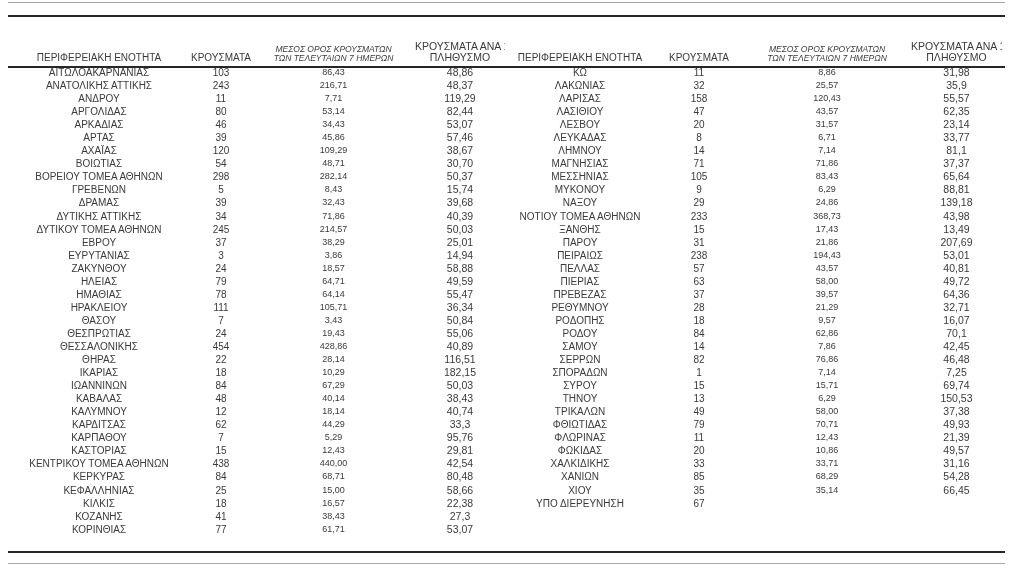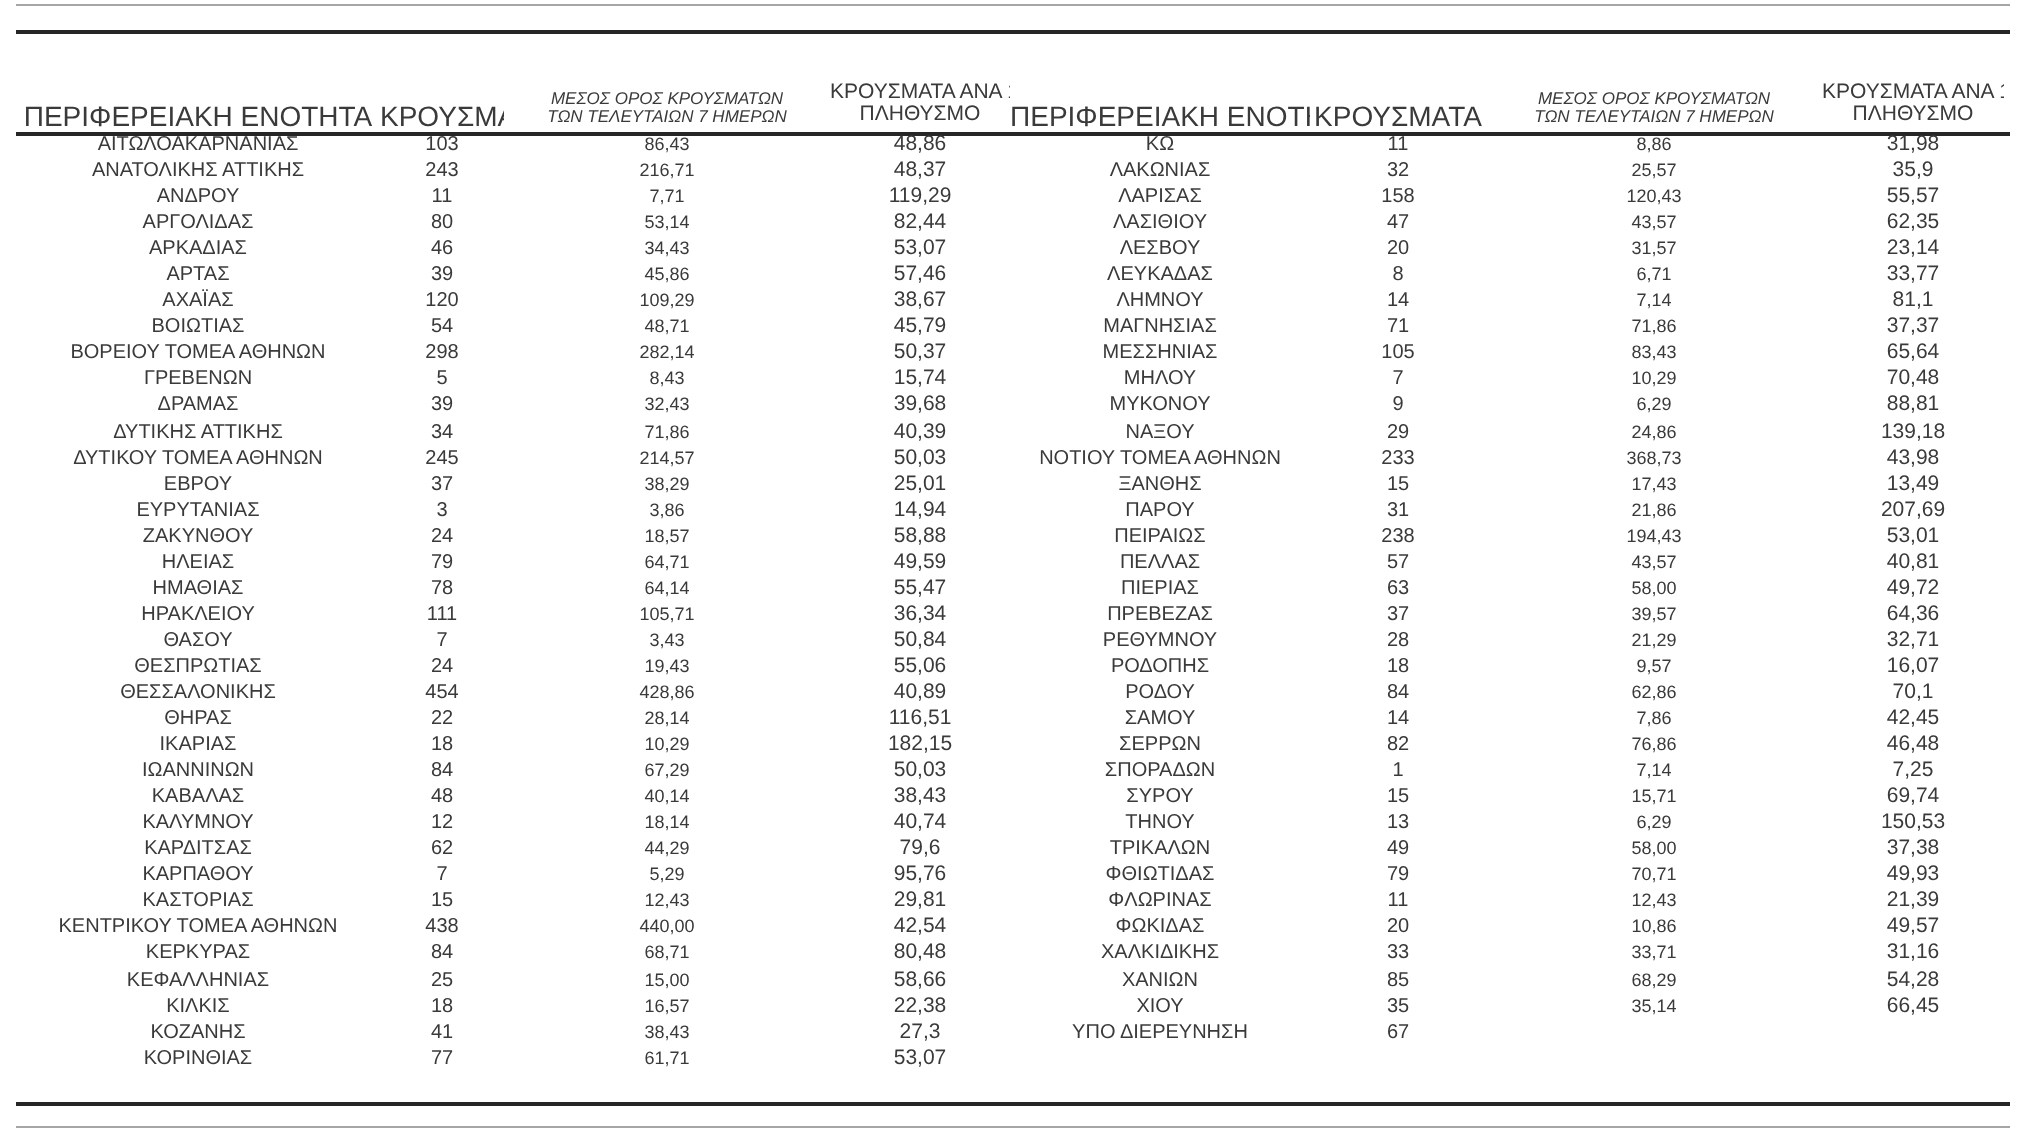--- a/index.html
+++ b/index.html
@@ -16,7 +16,7 @@
   table.t th, table.t td{padding:0;margin:0;text-align:center;font-weight:normal;
         white-space:nowrap;overflow:hidden;}
   table.t thead tr{height:30px;}
-  table.t th{vertical-align:bottom;padding-bottom:3px;font-size:14px;line-height:10.5px;}
+  table.t th{vertical-align:bottom;padding-bottom:3px;font-size:10px;line-height:10.5px;}
   table.t th:nth-child(3){font-size:8.5px;line-height:9px;font-style:italic;}
   table.t th:nth-child(4){font-size:10.5px;line-height:11px;}
   table.t td{height:13.05px;line-height:13.05px;font-size:10px;vertical-align:middle;}

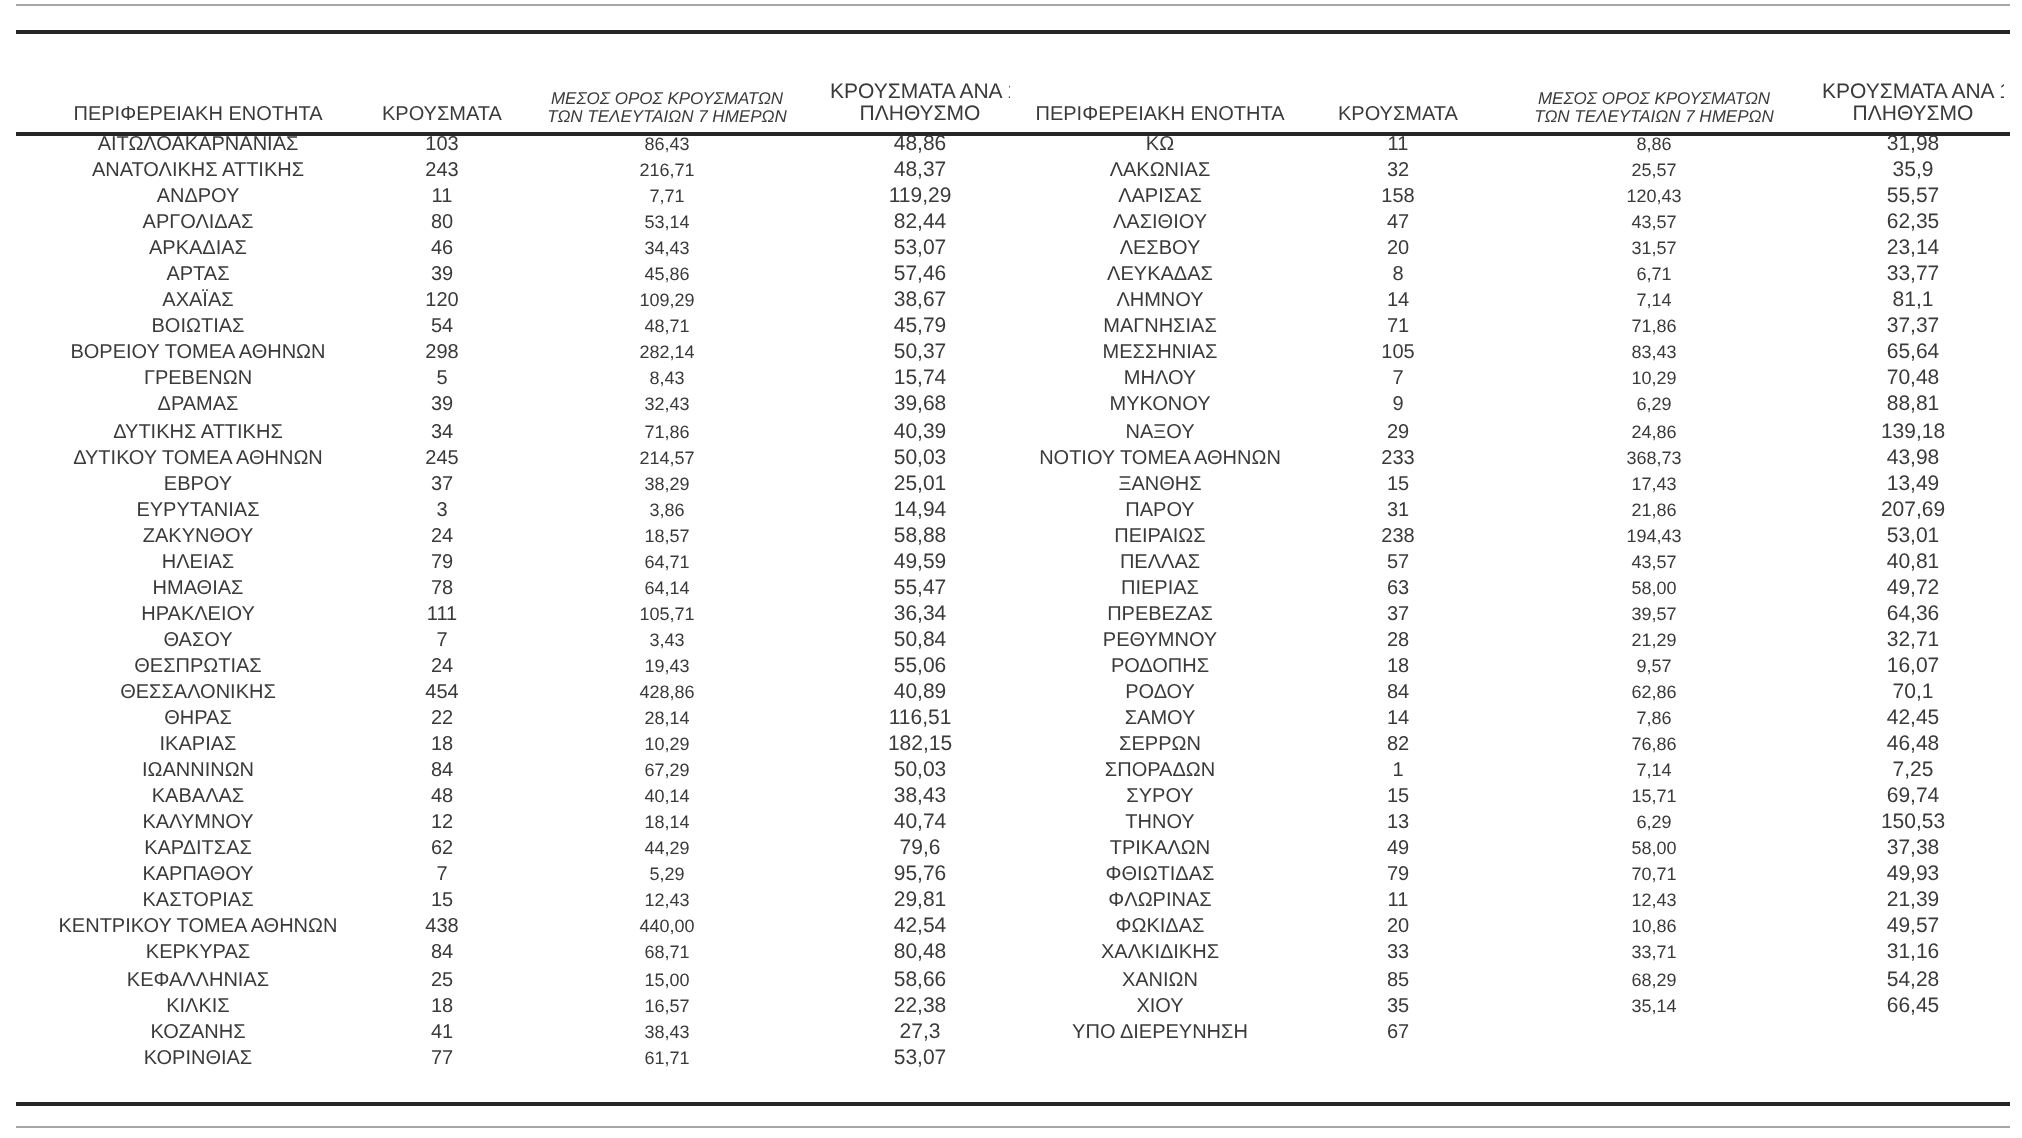--- a/index.html
+++ b/index.html
@@ -104,7 +104,7 @@
             <td>ΒΟΙΩΤΙΑΣ</td>
             <td>54</td>
             <td>48,71</td>
-            <td>45,79</td>
+            <td>30,70</td>
           </tr>
           <tr>
             <td>ΒΟΡΕΙΟΥ ΤΟΜΕΑ ΑΘΗΝΩΝ</td>

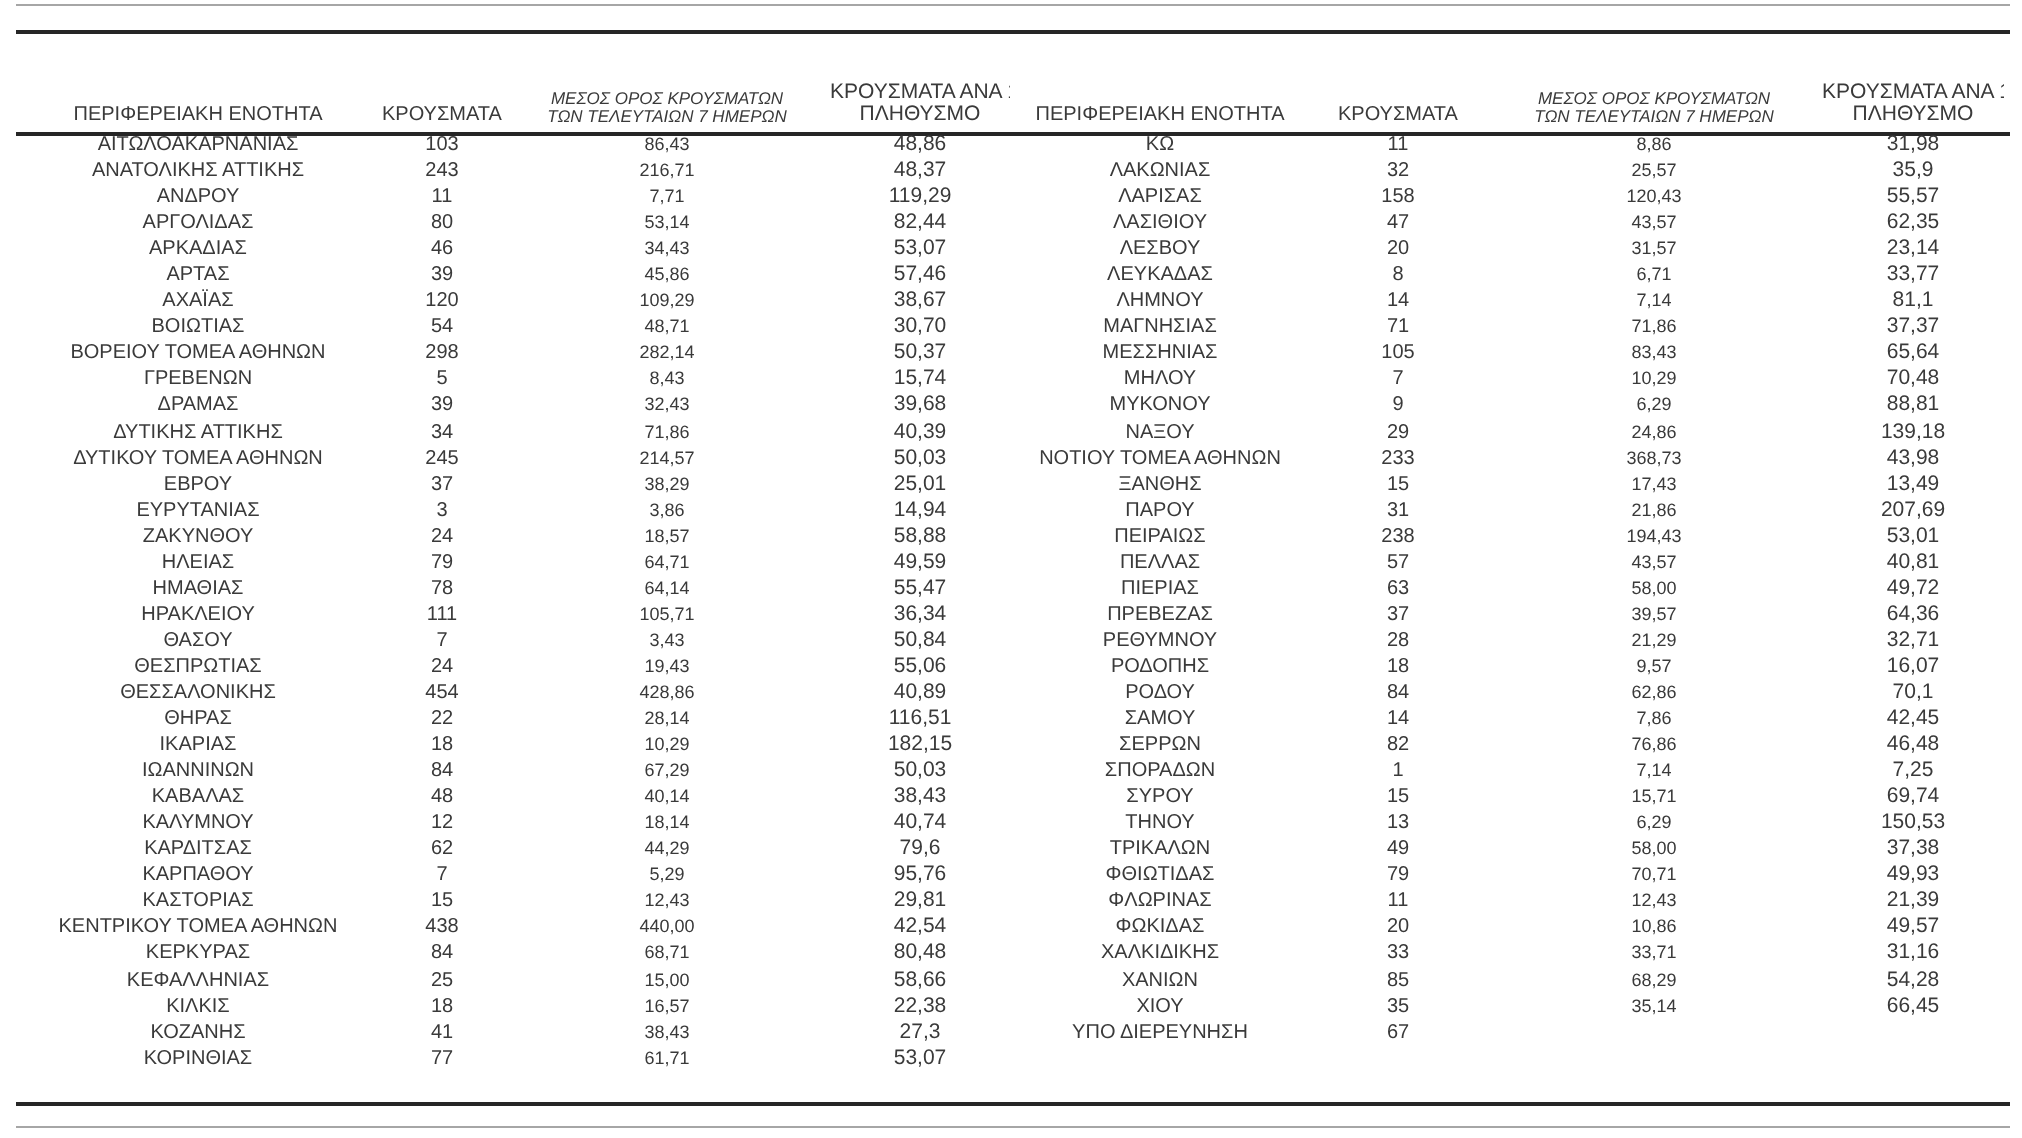--- a/index.html
+++ b/index.html
@@ -354,12 +354,6 @@
             <td>65,64</td>
           </tr>
           <tr>
-            <td>ΜΗΛΟΥ</td>
-            <td>7</td>
-            <td>10,29</td>
-            <td>70,48</td>
-          </tr>
-          <tr>
             <td>ΜΥΚΟΝΟΥ</td>
             <td>9</td>
             <td>6,29</td>

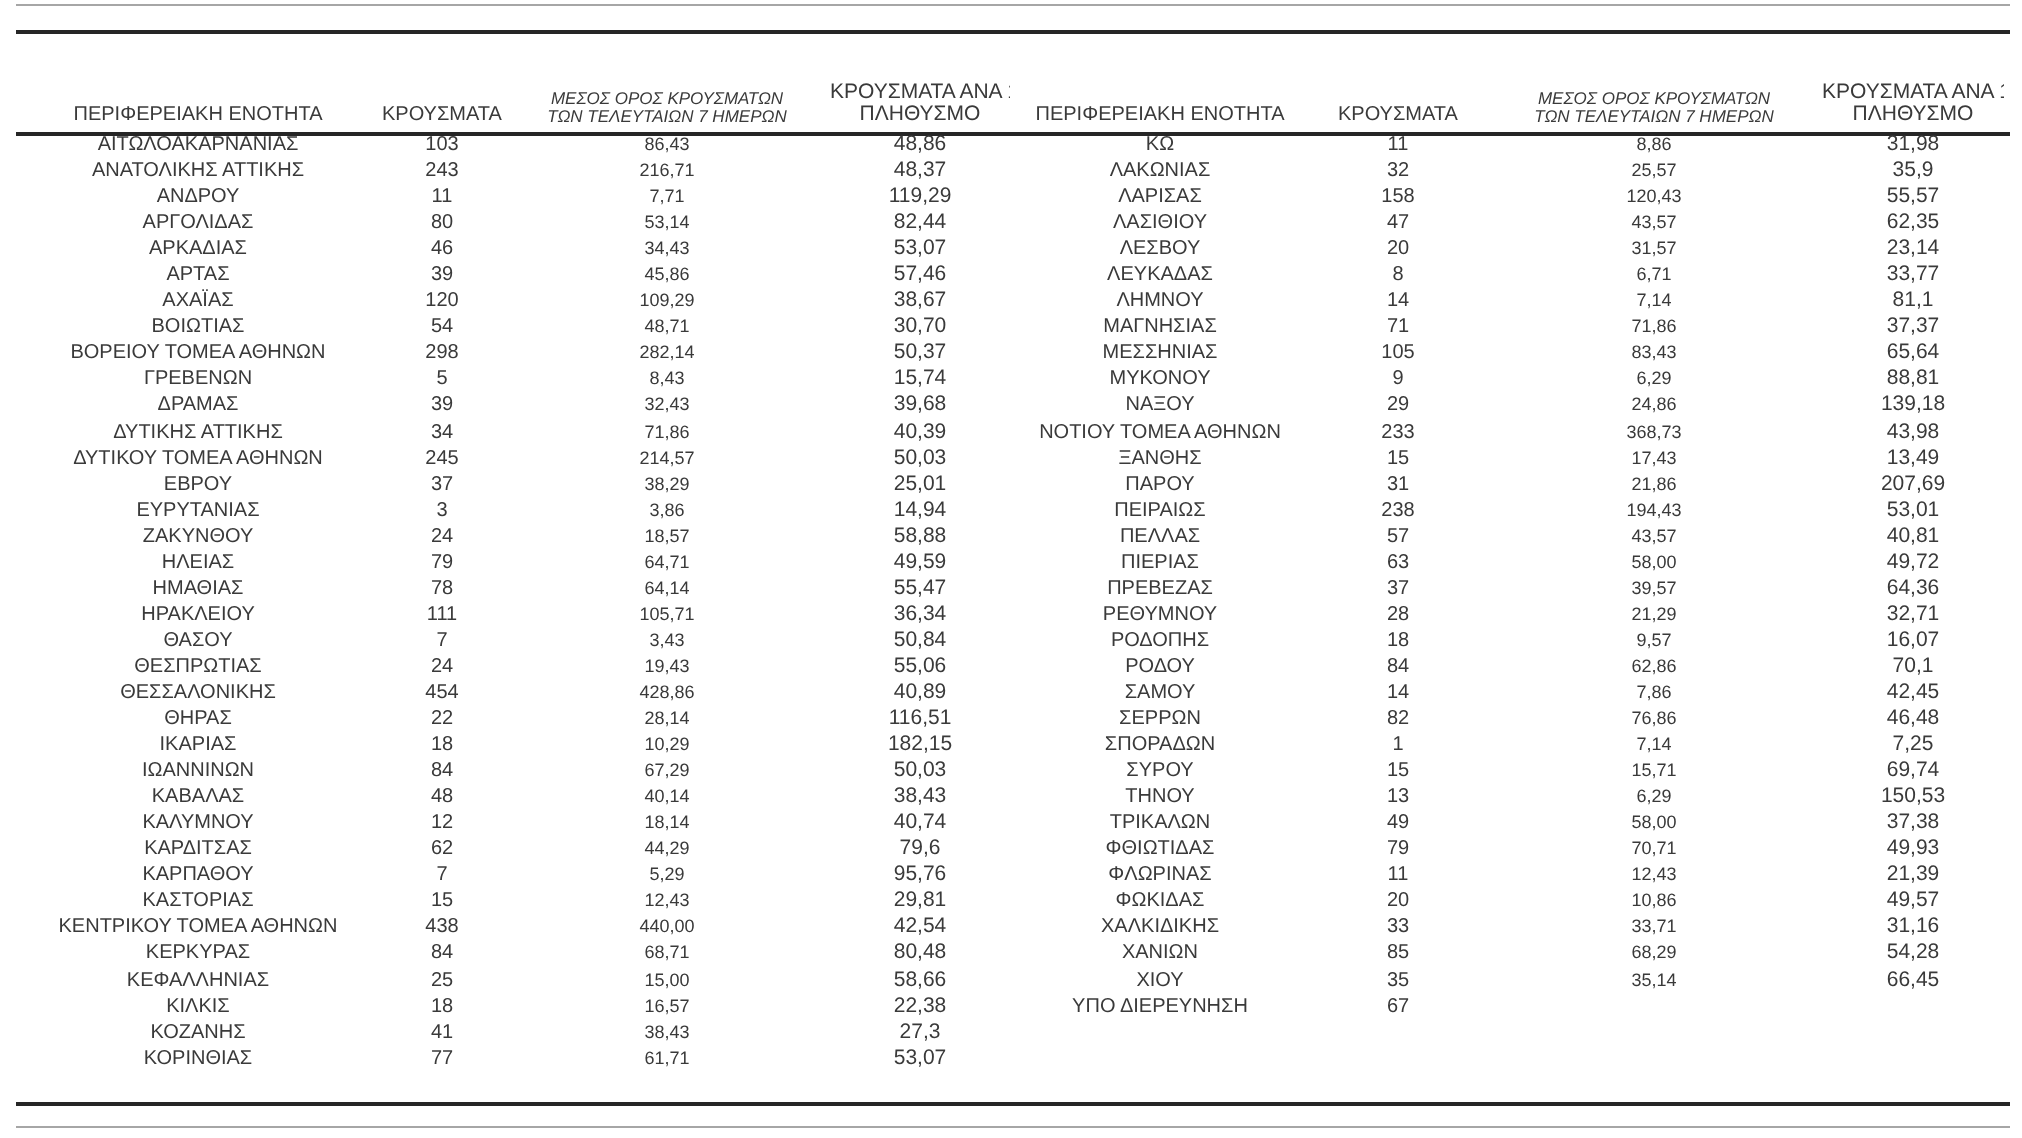--- a/index.html
+++ b/index.html
@@ -224,7 +224,7 @@
             <td>ΚΑΡΔΙΤΣΑΣ</td>
             <td>62</td>
             <td>44,29</td>
-            <td>79,6</td>
+            <td>33,3</td>
           </tr>
           <tr>
             <td>ΚΑΡΠΑΘΟΥ</td>

